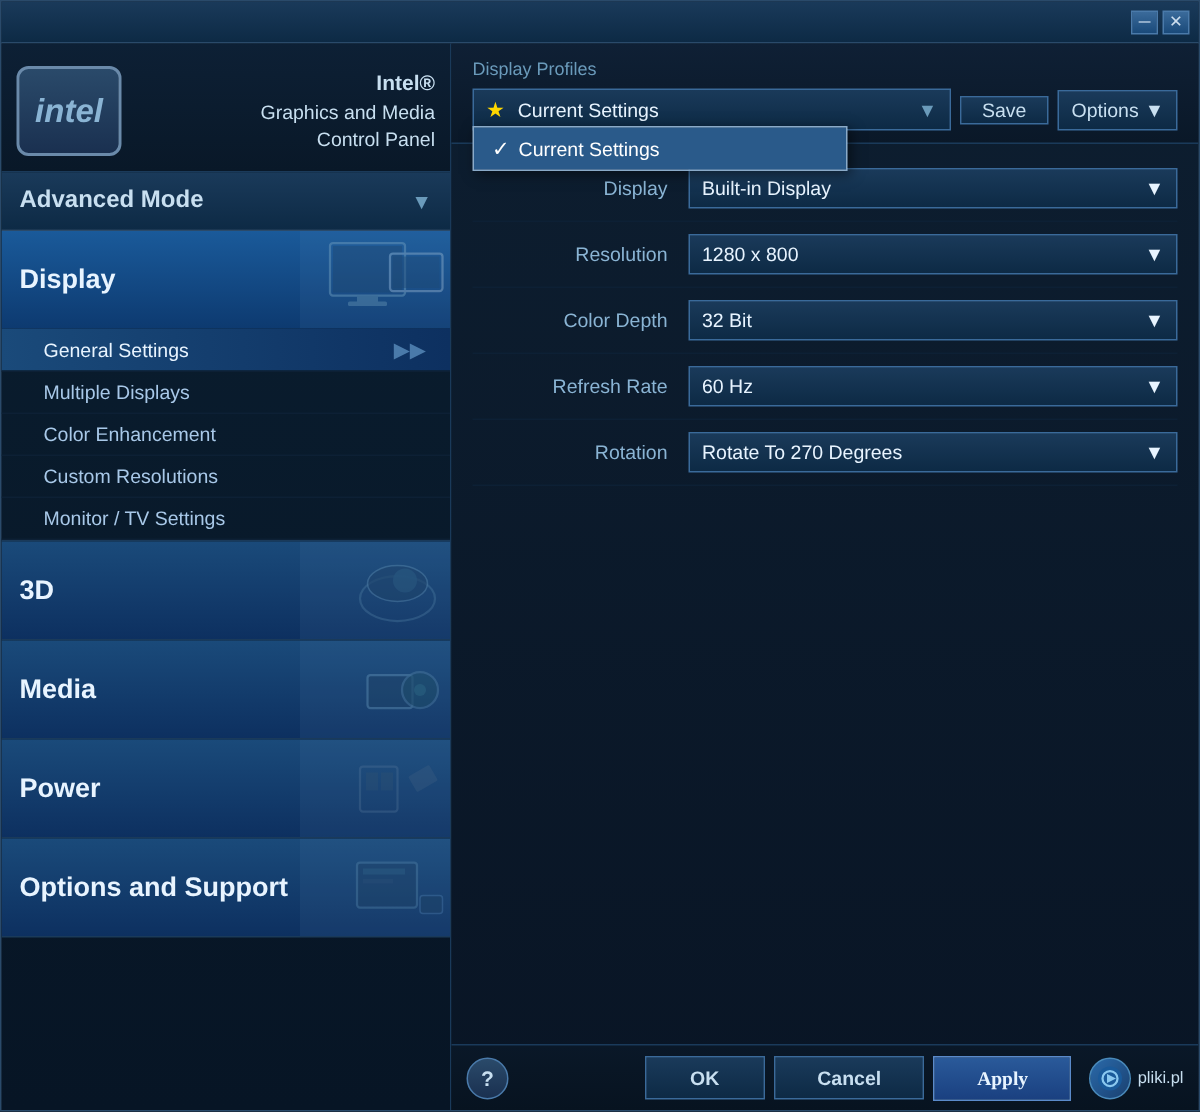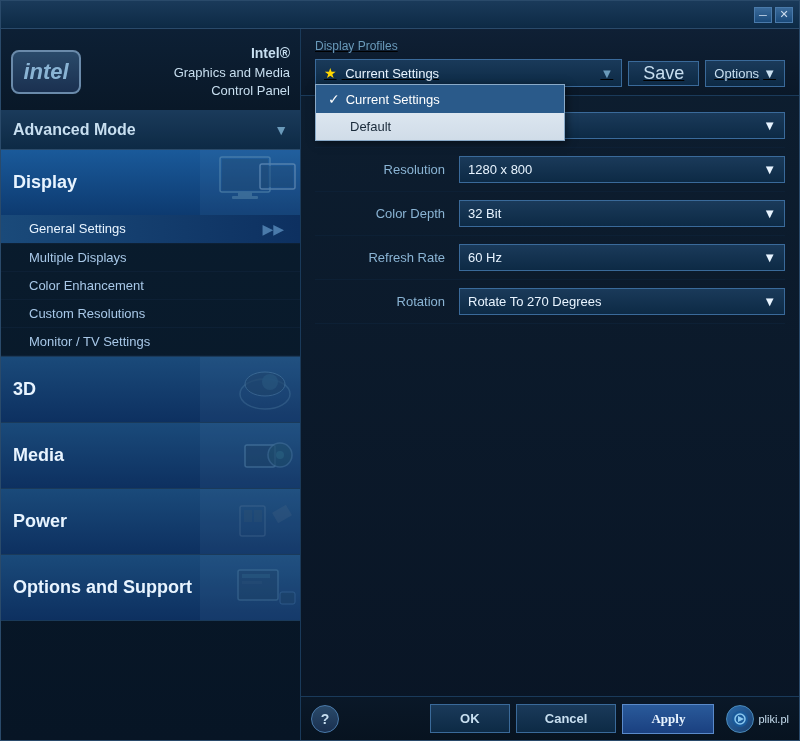--- a/index.html
+++ b/index.html
@@ -524,7 +524,7 @@
 
       <div class="panel-content">
 
-        <div class="display-profiles" style="position:relative;text-decoration:underline;">
+        <div class="display-profiles" style="position:relative;">
           <div class="section-label">Display Profiles</div>
           <div class="profiles-row">
             <div class="profile-dropdown">

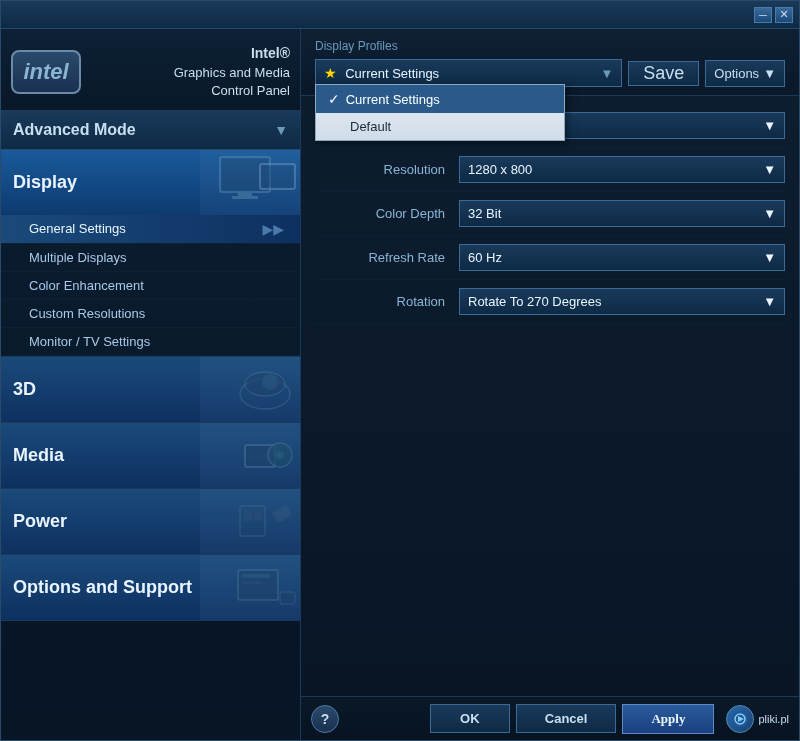--- a/index.html
+++ b/index.html
@@ -72,7 +72,7 @@
     }
     .intel-logo {
       width: 70px;
-      height: 44px;
+      height: 60px;
       border: 2px solid #6a8aaa;
       border-radius: 8px;
       display: flex;

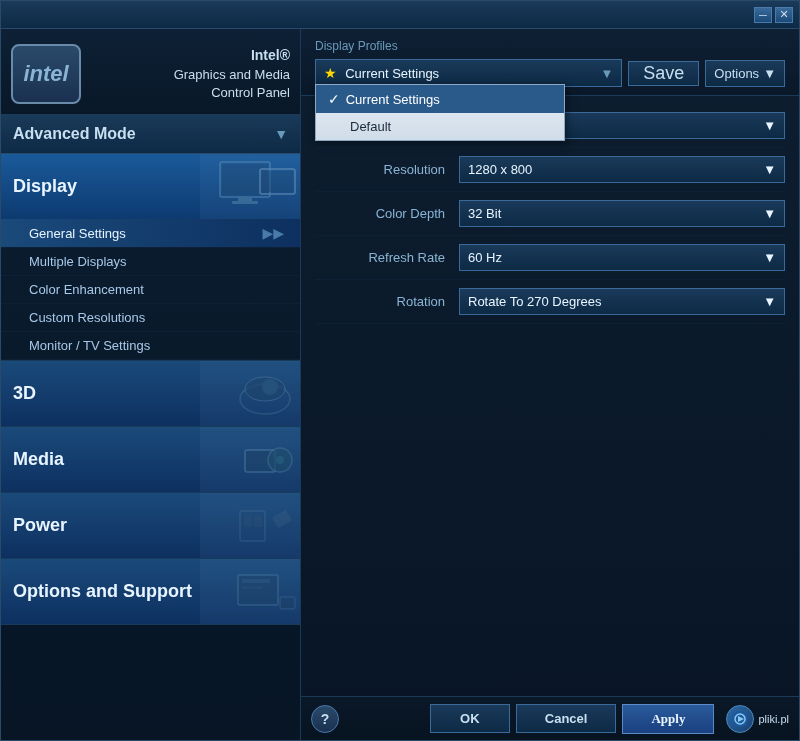--- a/index.html
+++ b/index.html
@@ -230,7 +230,7 @@
       border: 1px solid #3a6a9a;
       color: #c8dff0;
       padding: 1px 14px;
-      font-size: 18px;
+      font-size: 13px;
       cursor: pointer;
     }
     .options-btn {

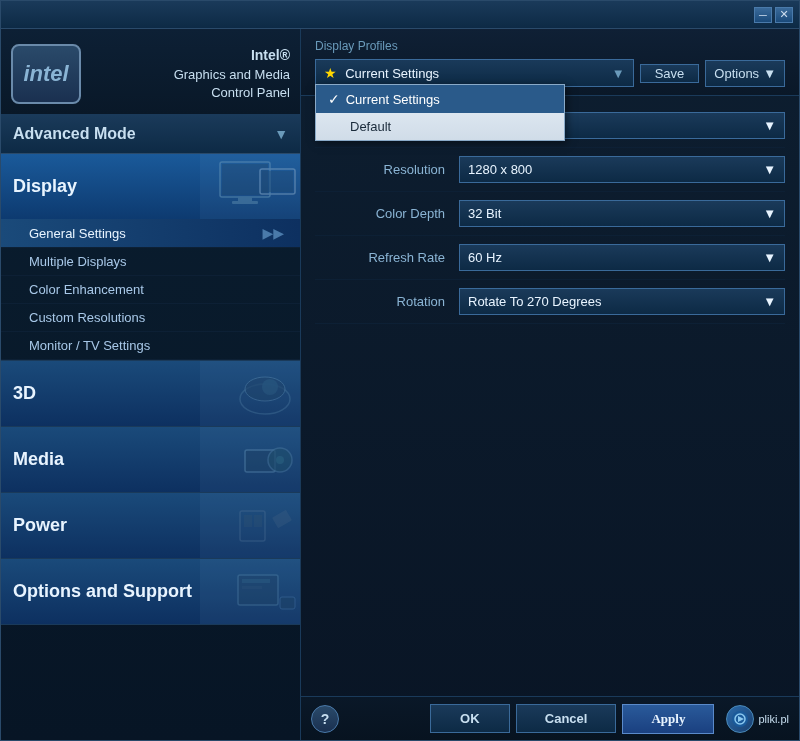--- a/index.html
+++ b/index.html
@@ -546,10 +546,6 @@
               <span class="checkmark">✓</span>
               <span>Current Settings</span>
             </div>
-            <div class="dropdown-item">
-              <span style="width:16px;display:inline-block;"></span>
-              <span>Default</span>
-            </div>
           </div>
         </div>
 

